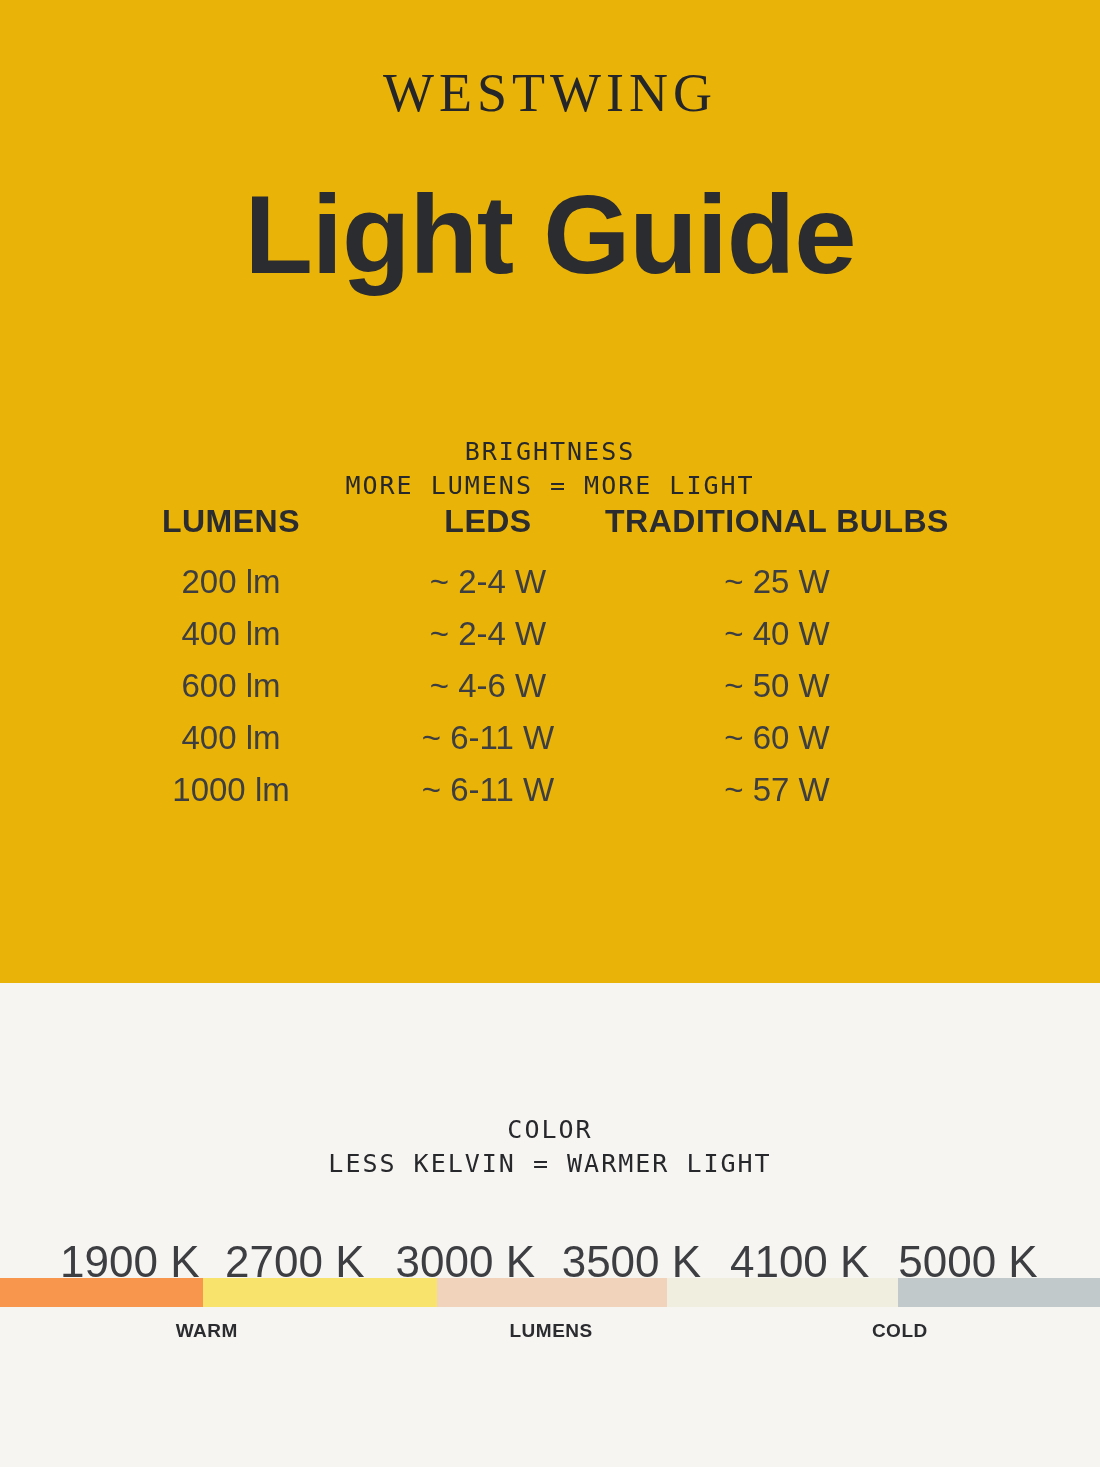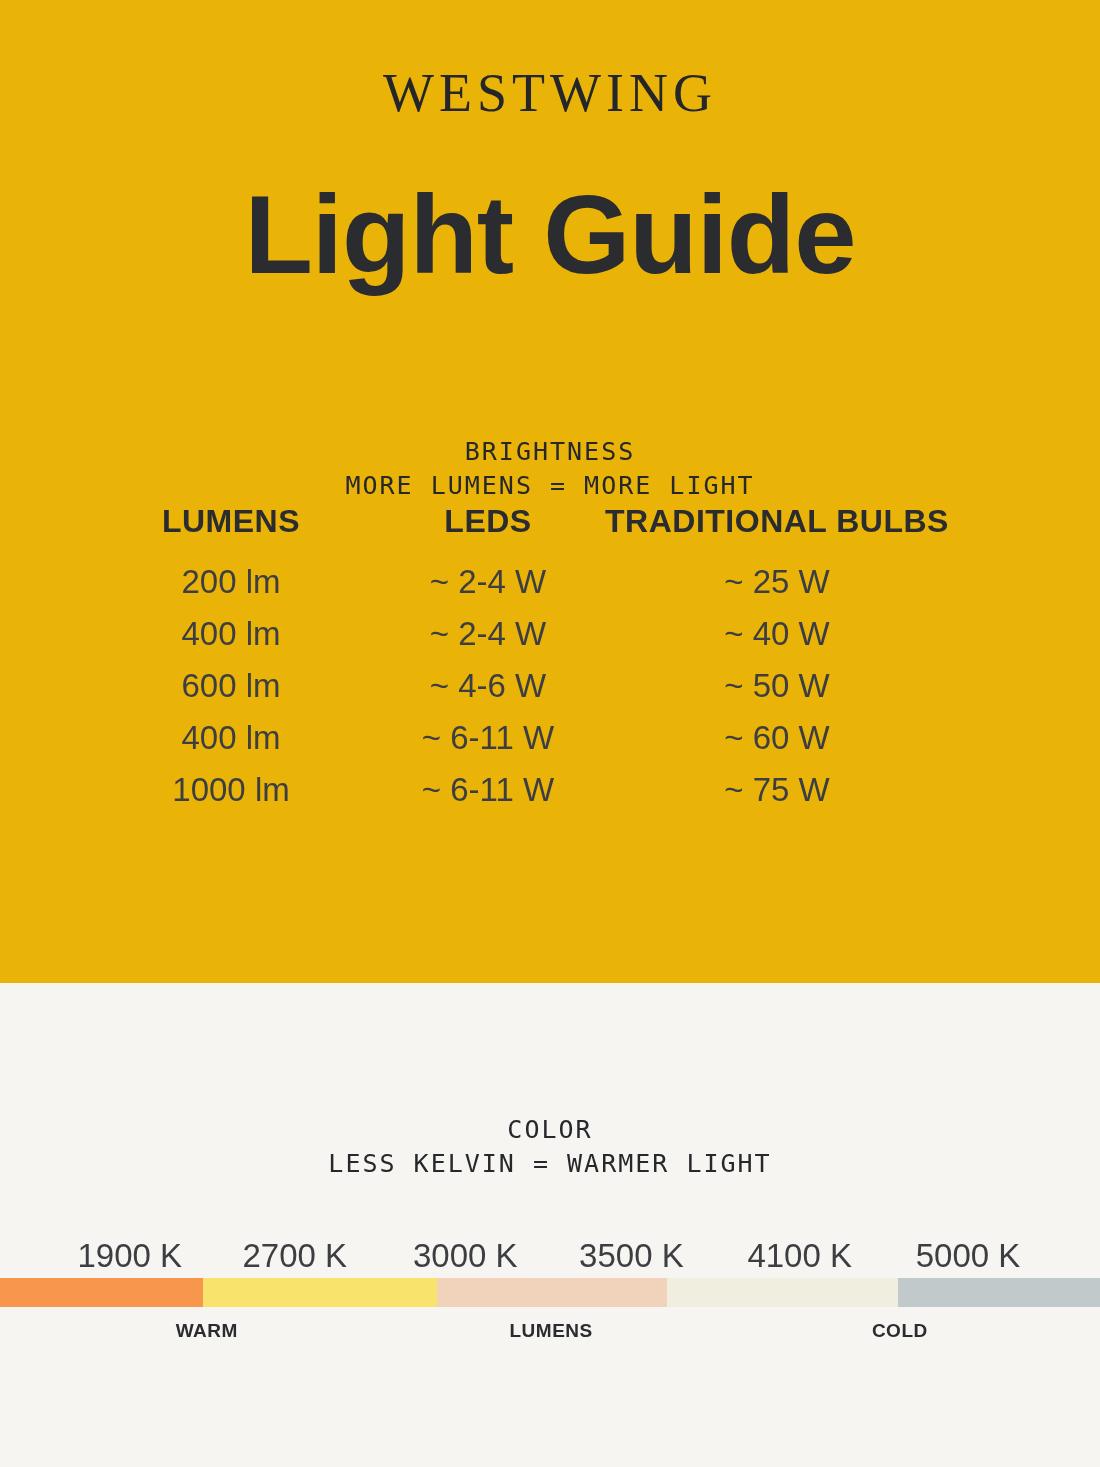--- a/index.html
+++ b/index.html
@@ -149,7 +149,7 @@
     <div class="t-row t-data">
       <div>1000 lm</div>
       <div>~ 6-11 W</div>
-      <div>~ 75 W</div>
+      <div>~ 57 W</div>
     </div>
   </div>
 </div>

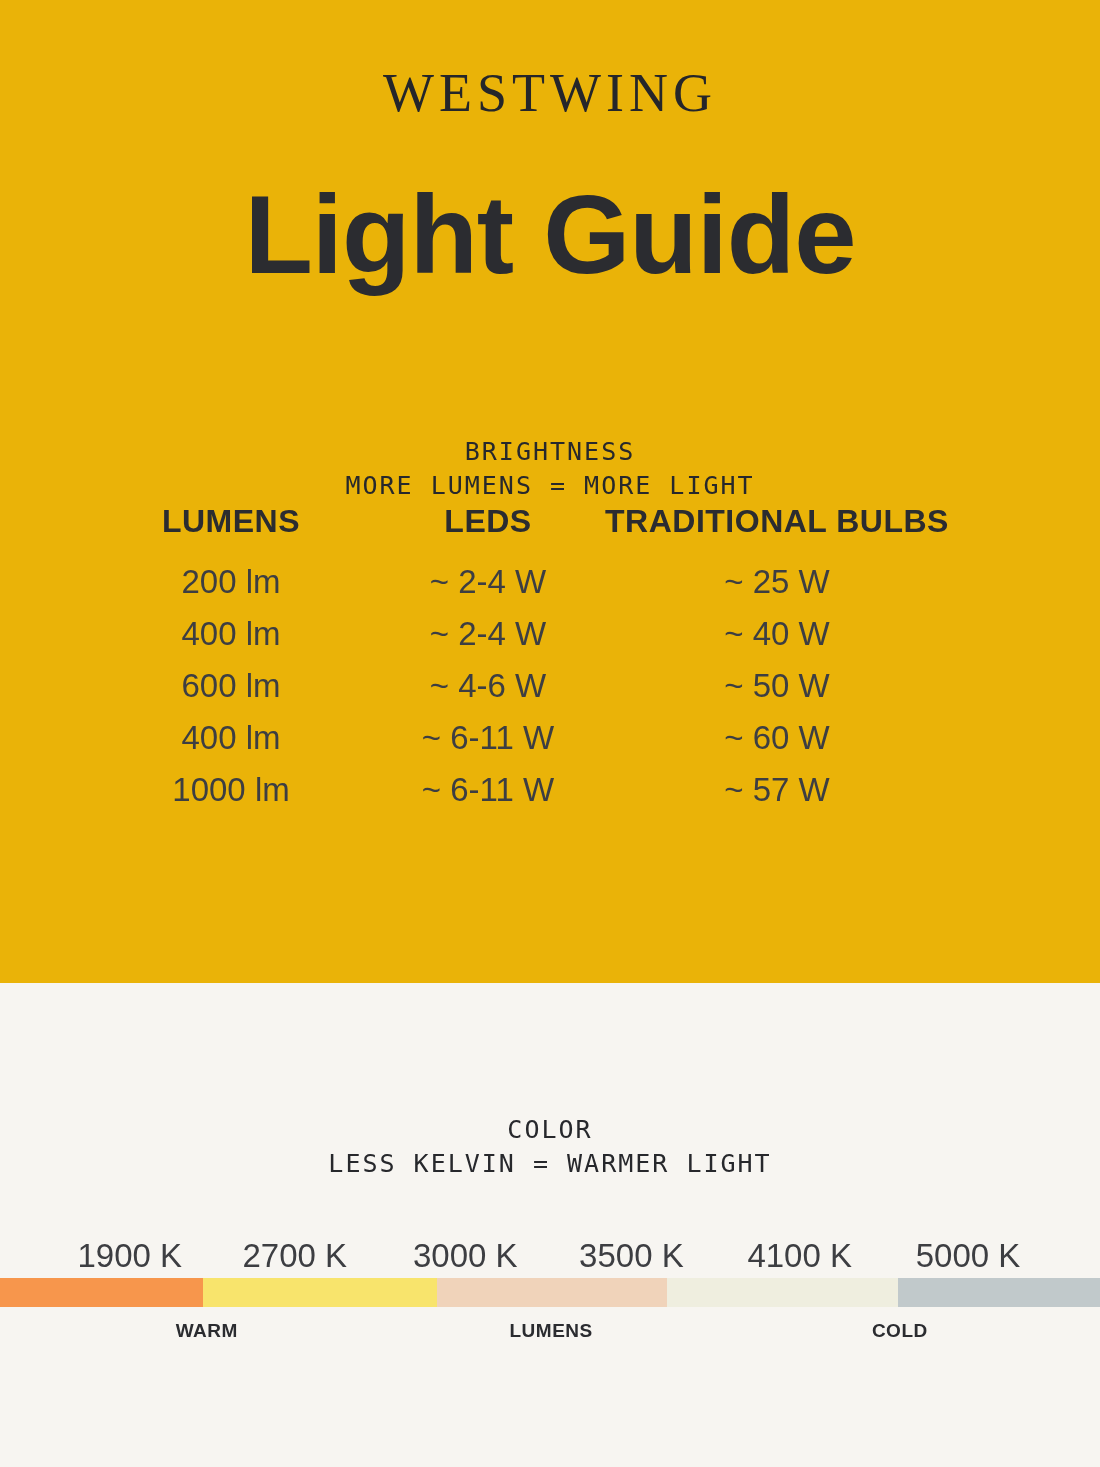--- a/index.html
+++ b/index.html
@@ -76,7 +76,7 @@
   .kelvin-label {
     position:absolute;
     transform:translateX(-50%);
-    font-size:33px;
+    font-size:44px;
     font-weight:400;
     color:#3d3e42;
     white-space:nowrap;

